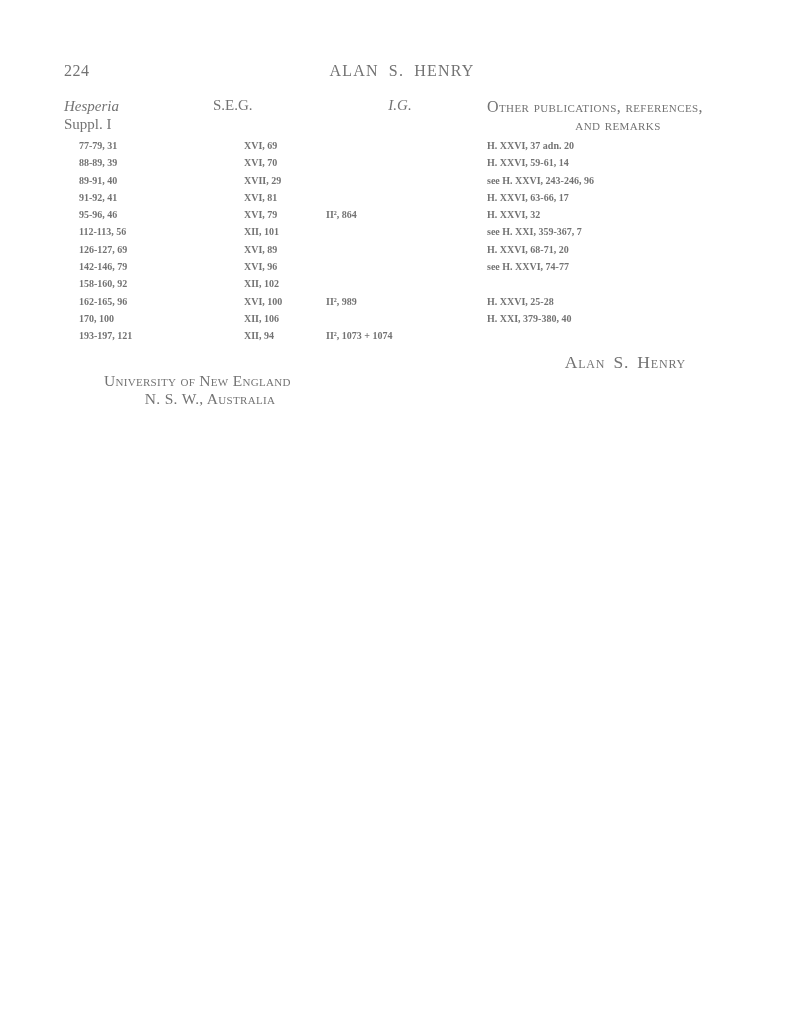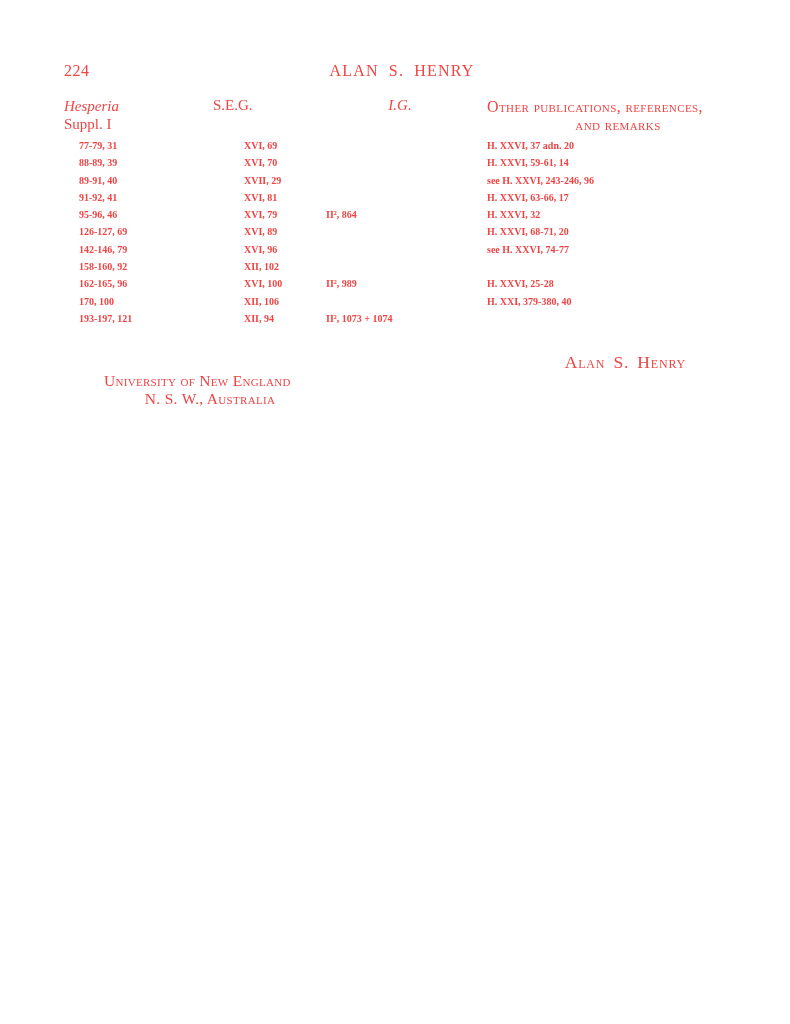--- a/index.html
+++ b/index.html
@@ -9,7 +9,7 @@
     width: 790px;
     height: 1024px;
     background: #ffffff;
-    color: #ef4444;
+    color: #737373;
     font-family: "Liberation Serif", "DejaVu Serif", serif;
     overflow: hidden;
   }

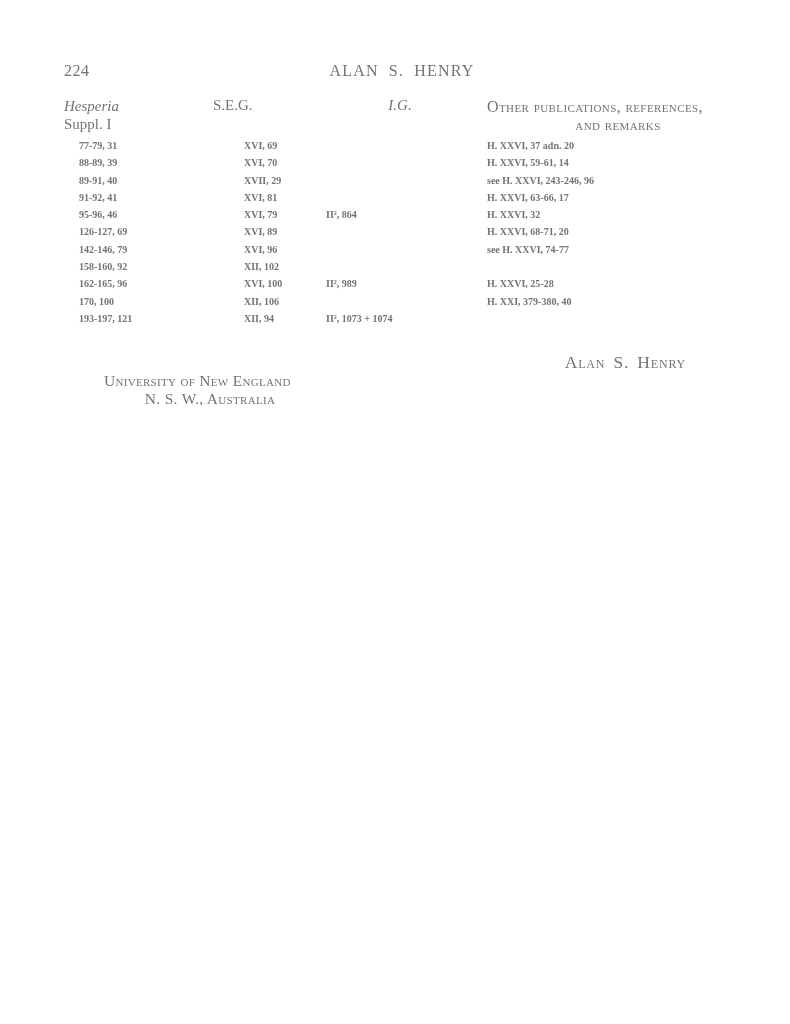--- a/index.html
+++ b/index.html
@@ -151,6 +151,12 @@
       <div class="c4">H. XXVI, 32</div>
     </div>
     <div class="row">
+      <div class="c1">112-113, 56</div>
+      <div class="c2">XII, 101</div>
+      <div class="c3"></div>
+      <div class="c4">see H. XXI, 359-367, 7</div>
+    </div>
+    <div class="row">
       <div class="c1">126-127, 69</div>
       <div class="c2">XVI, 89</div>
       <div class="c3"></div>

